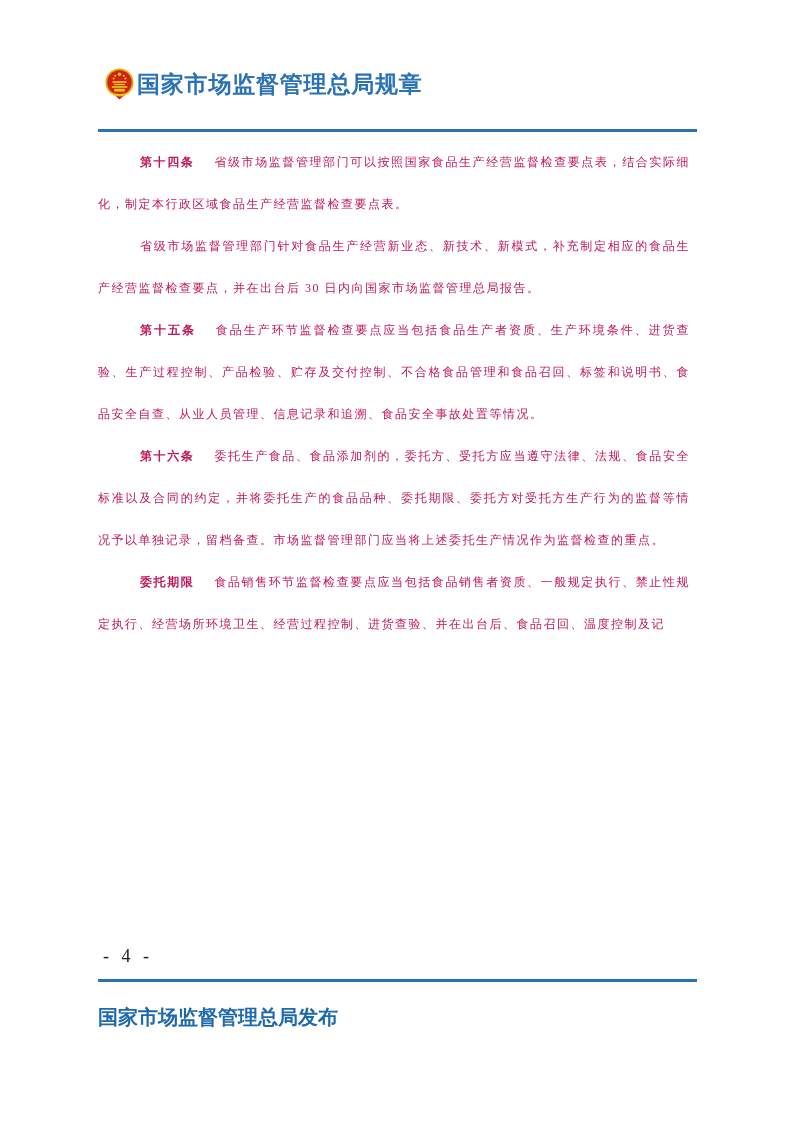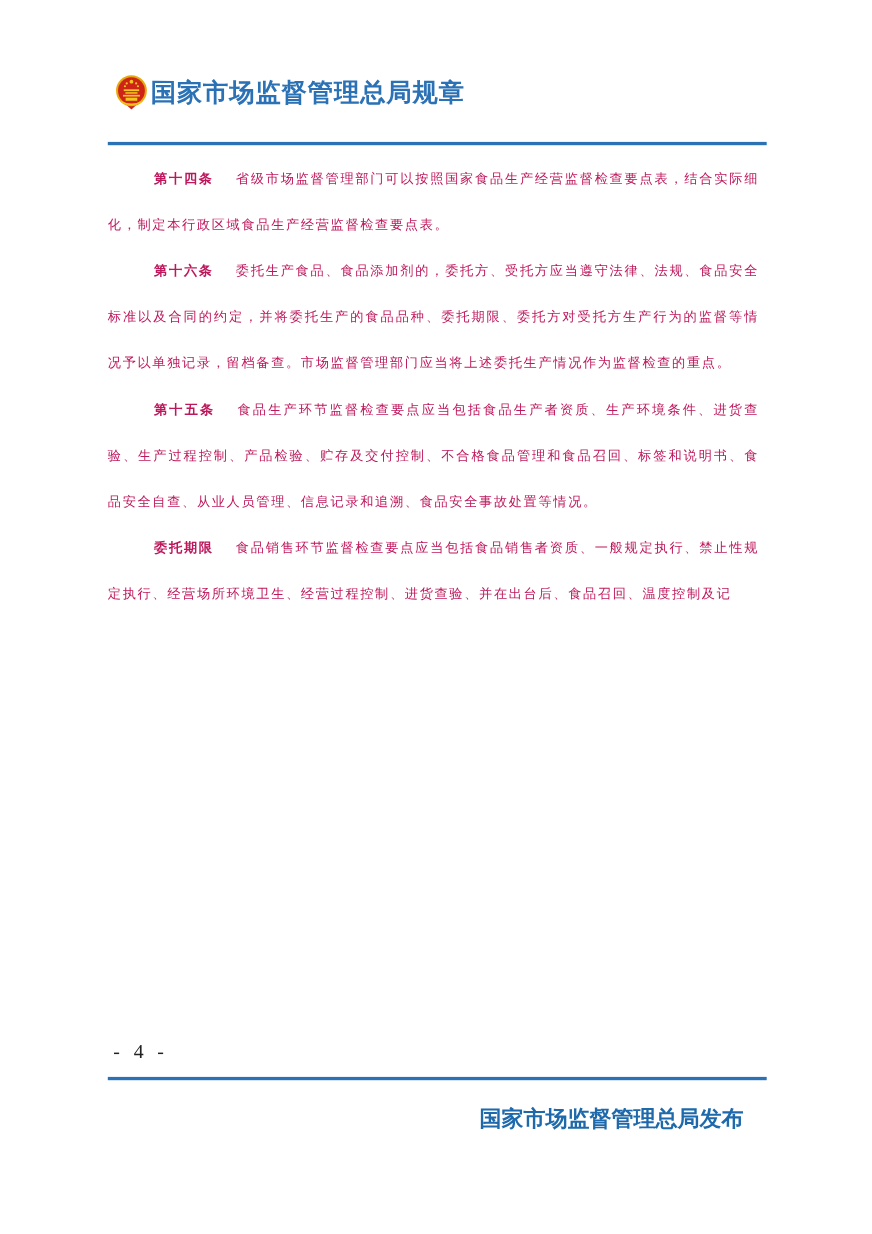--- a/index.html
+++ b/index.html
@@ -113,6 +113,7 @@
 
   <main class="doc-body">
       <p class="para"><span class="article-heading">第十四条</span><span>省级市场监督管理部门可以按照国家食品生产经营监督检查要点表，结合实际细化，制定本行政区域食品生产经营监督检查要点表。</span></p>
+      <p class="para"><span class="article-heading"></span><span>省级市场监督管理部门针对食品生产经营新业态、新技术、新模式，补充制定相应的食品生产经营监督检查要点，并在出台后 30 日内向国家市场监督管理总局报告。</span></p>
       <p class="para"><span class="article-heading">第十六条</span><span>委托生产食品、食品添加剂的，委托方、受托方应当遵守法律、法规、食品安全标准以及合同的约定，并将委托生产的食品品种、委托期限、委托方对受托方生产行为的监督等情况予以单独记录，留档备查。市场监督管理部门应当将上述委托生产情况作为监督检查的重点。</span></p>
       <p class="para"><span class="article-heading">第十五条</span><span>食品生产环节监督检查要点应当包括食品生产者资质、生产环境条件、进货查验、生产过程控制、产品检验、贮存及交付控制、不合格食品管理和食品召回、标签和说明书、食品安全自查、从业人员管理、信息记录和追溯、食品安全事故处置等情况。</span></p>
       <p class="para"><span class="article-heading">委托期限</span><span>食品销售环节监督检查要点应当包括食品销售者资质、一般规定执行、禁止性规定执行、经营场所环境卫生、经营过程控制、进货查验、并在出台后、食品召回、温度控制及记</span></p>

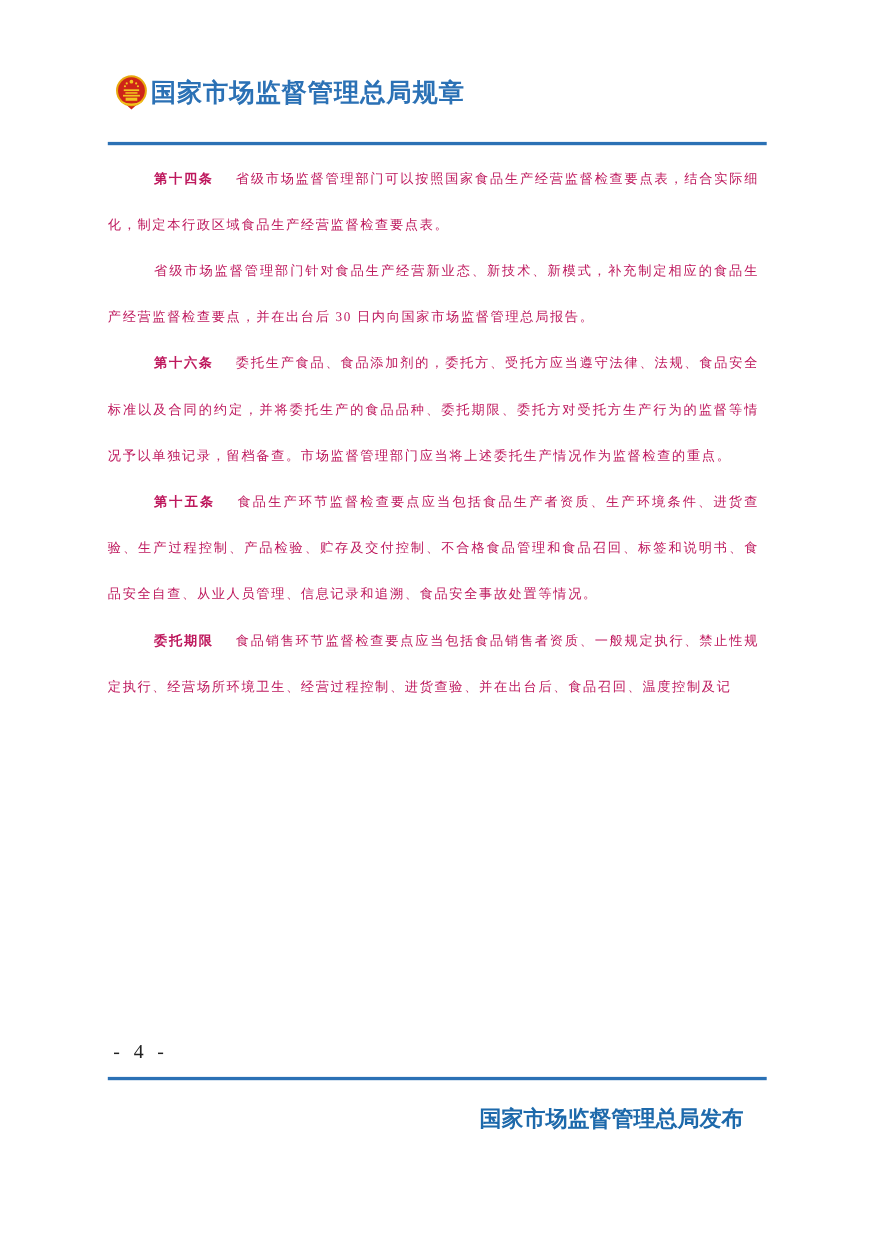--- a/index.html
+++ b/index.html
@@ -114,8 +114,8 @@
   <main class="doc-body">
       <p class="para"><span class="article-heading">第十四条</span><span>省级市场监督管理部门可以按照国家食品生产经营监督检查要点表，结合实际细化，制定本行政区域食品生产经营监督检查要点表。</span></p>
       <p class="para"><span class="article-heading"></span><span>省级市场监督管理部门针对食品生产经营新业态、新技术、新模式，补充制定相应的食品生产经营监督检查要点，并在出台后 30 日内向国家市场监督管理总局报告。</span></p>
+      <p class="para"><span class="article-heading">第十五条</span><span>食品生产环节监督检查要点应当包括食品生产者资质、生产环境条件、进货查验、生产过程控制、产品检验、贮存及交付控制、不合格食品管理和食品召回、标签和说明书、食品安全自查、从业人员管理、信息记录和追溯、食品安全事故处置等情况。</span></p>
       <p class="para"><span class="article-heading">第十六条</span><span>委托生产食品、食品添加剂的，委托方、受托方应当遵守法律、法规、食品安全标准以及合同的约定，并将委托生产的食品品种、委托期限、委托方对受托方生产行为的监督等情况予以单独记录，留档备查。市场监督管理部门应当将上述委托生产情况作为监督检查的重点。</span></p>
-      <p class="para"><span class="article-heading">第十五条</span><span>食品生产环节监督检查要点应当包括食品生产者资质、生产环境条件、进货查验、生产过程控制、产品检验、贮存及交付控制、不合格食品管理和食品召回、标签和说明书、食品安全自查、从业人员管理、信息记录和追溯、食品安全事故处置等情况。</span></p>
       <p class="para"><span class="article-heading">委托期限</span><span>食品销售环节监督检查要点应当包括食品销售者资质、一般规定执行、禁止性规定执行、经营场所环境卫生、经营过程控制、进货查验、并在出台后、食品召回、温度控制及记</span></p>
     </main>
 

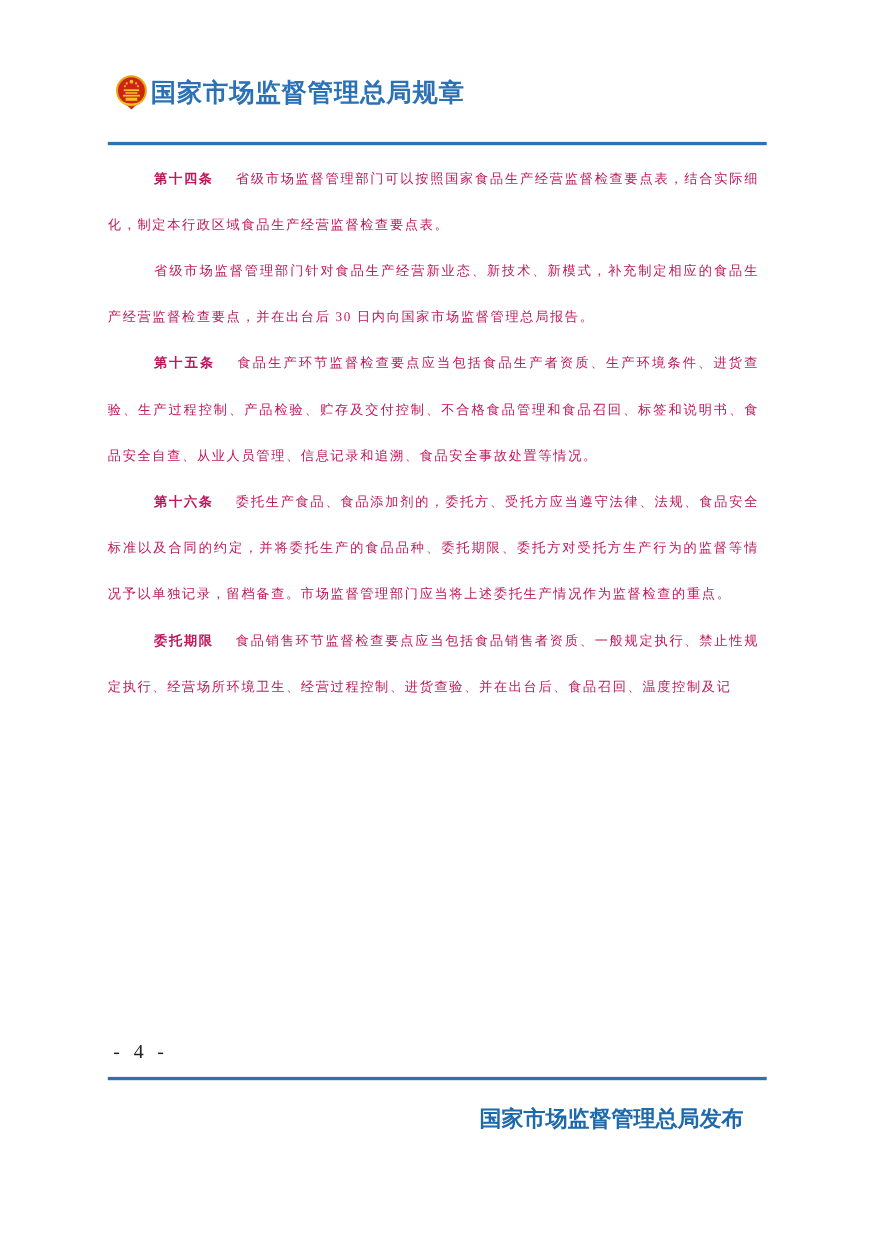--- a/index.html
+++ b/index.html
@@ -75,7 +75,6 @@
     left: 98px;
     top: 1004px;
     width: 578px;
-    text-align: right;
     font-family: "Liberation Sans", sans-serif;
     font-weight: 700;
     font-size: 20px;

